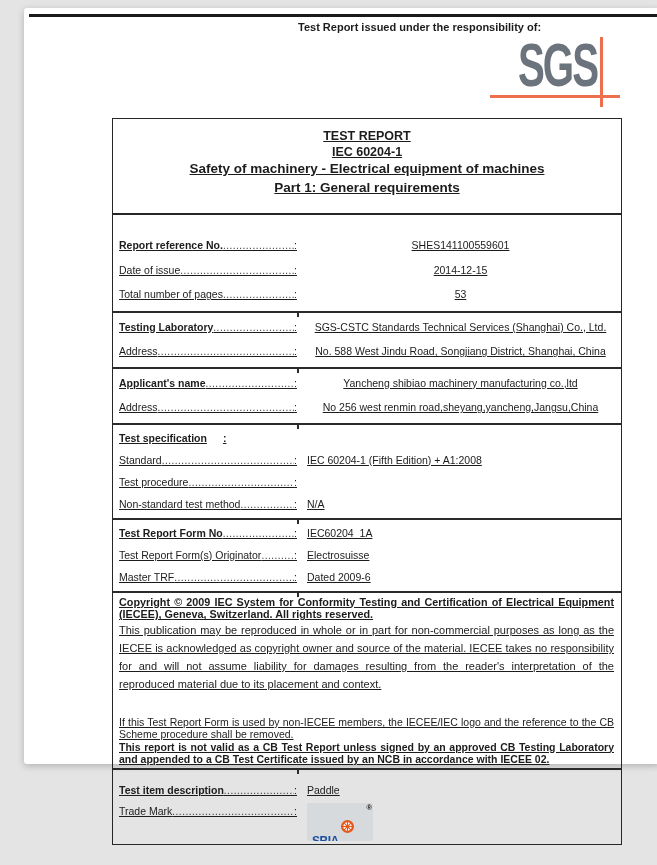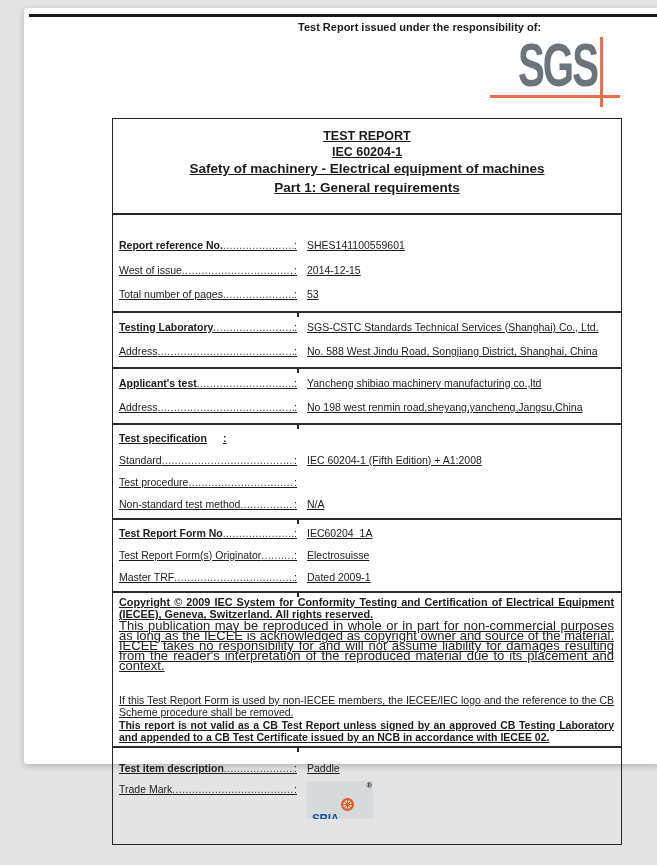--- a/index.html
+++ b/index.html
@@ -70,7 +70,7 @@
   .row .val { margin-left: 10px; flex: 1; white-space: nowrap; overflow: hidden; }
 
   .sec-refs { padding-top: 18px; padding-bottom: 4px; }
-  .sec-refs .row, .sec-lab .row, .sec-app .row { height: 24.5px; }
+  .sec-refs .row, .sec-lab .row, .sec-app .row { height: 24.5px; text-align: center; }
   .sec-spec .row, .sec-form .row { height: 22px; }
   .sec-spec .heading { height: 22px; font-weight: bold; gap: 16px; }
 

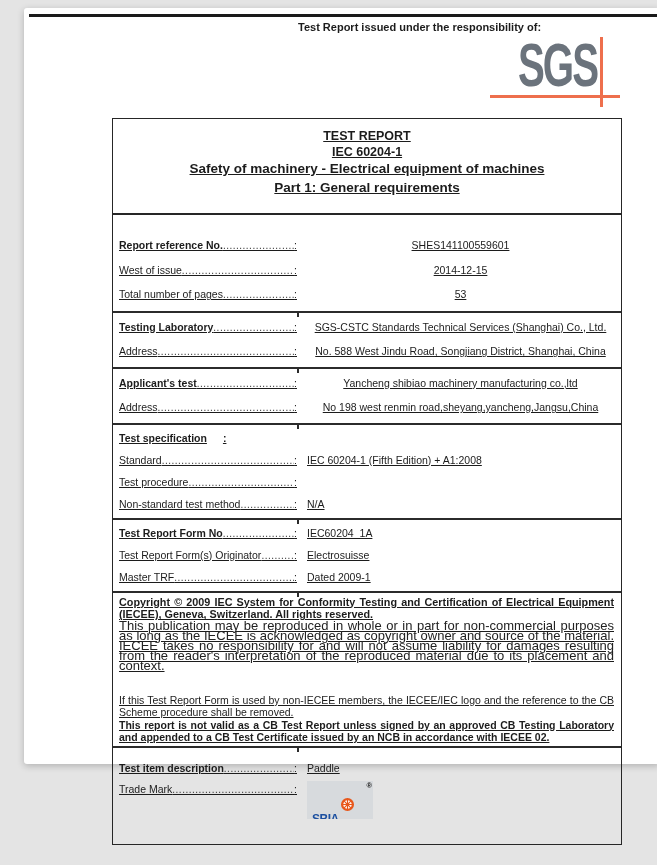--- a/index.html
+++ b/index.html
@@ -141,7 +141,7 @@
       </div>
       <div class="row">
         <div class="lbl">
-            <span class="lt">West of issue</span>
+            <span class="lt">Date of issue</span>
             <span class="dots"></span>
             <span class="colon">:</span>
           </div>

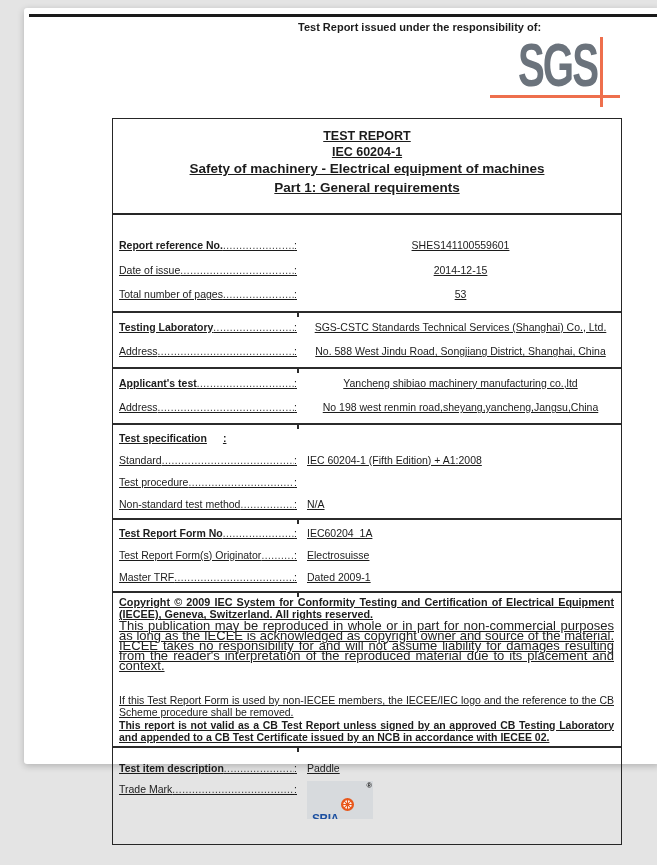--- a/index.html
+++ b/index.html
@@ -179,7 +179,7 @@
     <div class="section sec-app">
       <div class="row">
         <div class="lbl">
-            <span class="lt bold">Applicant's test</span>
+            <span class="lt bold">Applicant's name</span>
             <span class="dots"></span>
             <span class="colon">:</span>
           </div>

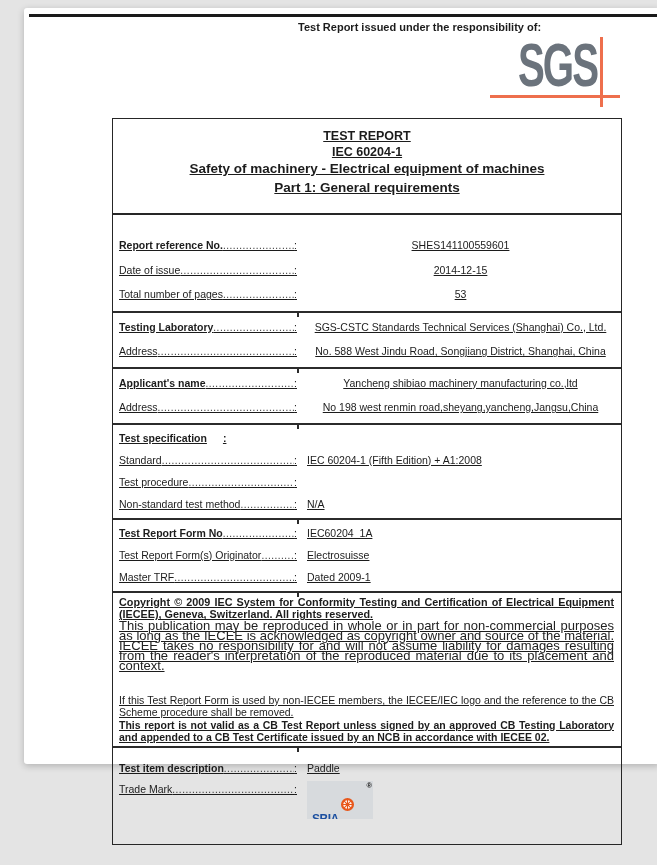--- a/index.html
+++ b/index.html
@@ -191,7 +191,7 @@
             <span class="dots"></span>
             <span class="colon">:</span>
           </div>
-        <div class="val">No 198 west renmin road,sheyang,yancheng,Jangsu,China</div>
+        <div class="val">No 256 west renmin road,sheyang,yancheng,Jangsu,China</div>
       </div>
     </div>
 

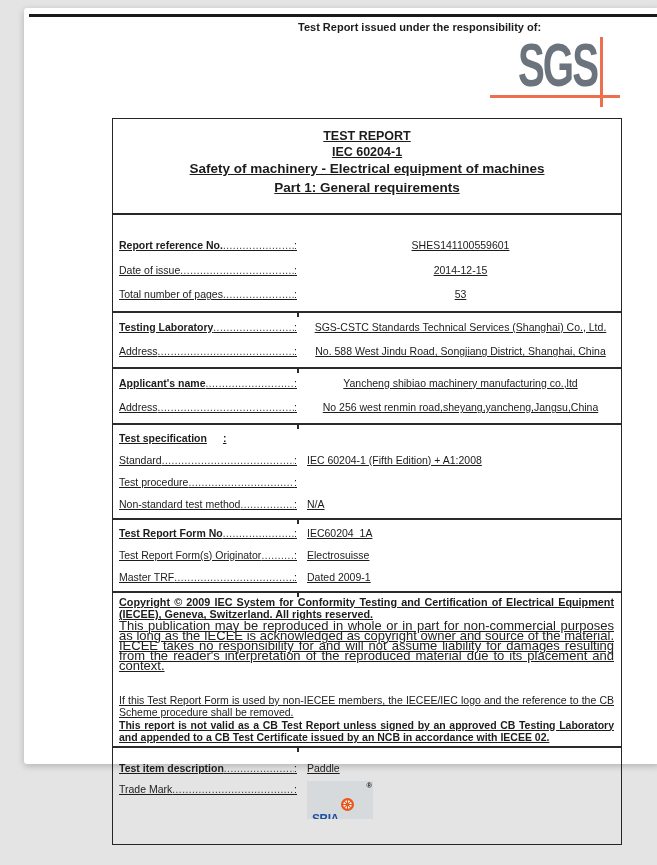--- a/index.html
+++ b/index.html
@@ -248,7 +248,7 @@
             <span class="dots"></span>
             <span class="colon">:</span>
           </div>
-        <div class="val">Dated 2009-1</div>
+        <div class="val">Dated 2009-6</div>
       </div>
     </div>
 

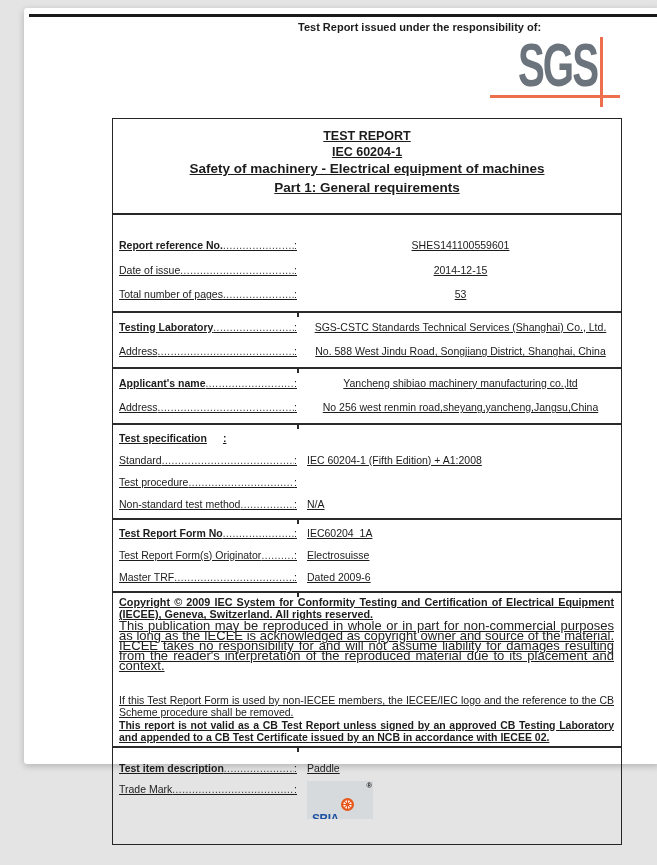--- a/index.html
+++ b/index.html
@@ -78,7 +78,7 @@
   .sec-copy { padding: 3px 7px 3px 6px; }
   .sec-copy p { text-align: justify; }
   .copy-head { font-size: 10.8px; font-weight: bold; line-height: 12.8px; }
-  .copy-fine { font-size: 13px; line-height: 10px; color: #222; }
+  .copy-fine { font-size: 11px; line-height: 18px; color: #222; }
   .copy-body { font-size: 10.5px; line-height: 12.2px; margin-top: 23px; }
   .copy-tail { font-size: 10.5px; font-weight: bold; line-height: 12.4px; }
 

